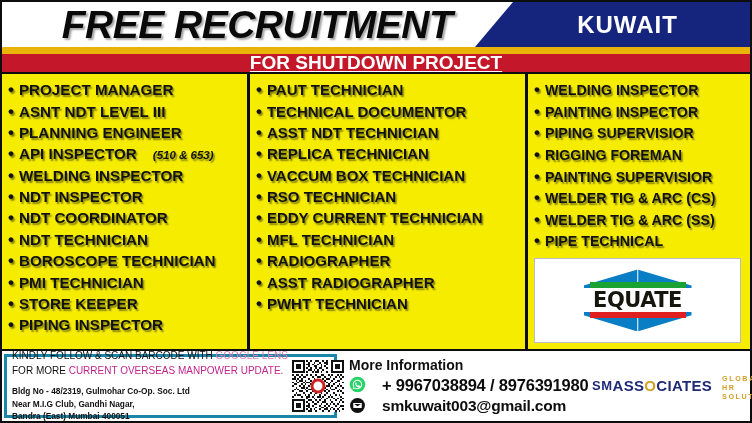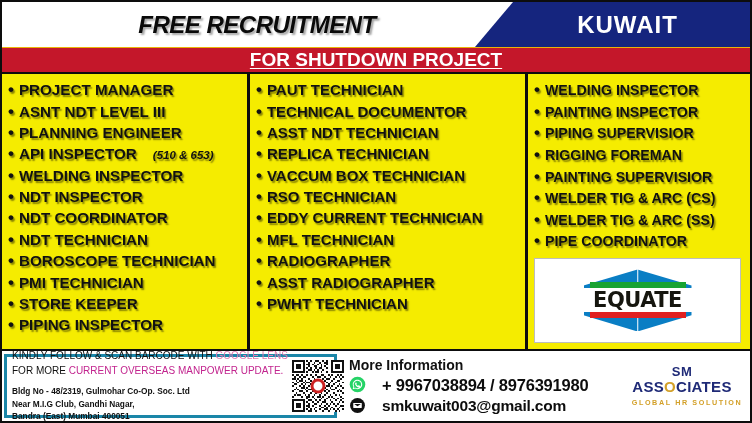--- a/index.html
+++ b/index.html
@@ -37,7 +37,7 @@
     display: flex;
     align-items: center;
     justify-content: center;
-    font-size: 24px;
+    font-size: 39px;
     font-weight: bold;
     font-style: italic;
     letter-spacing: -0.5px;

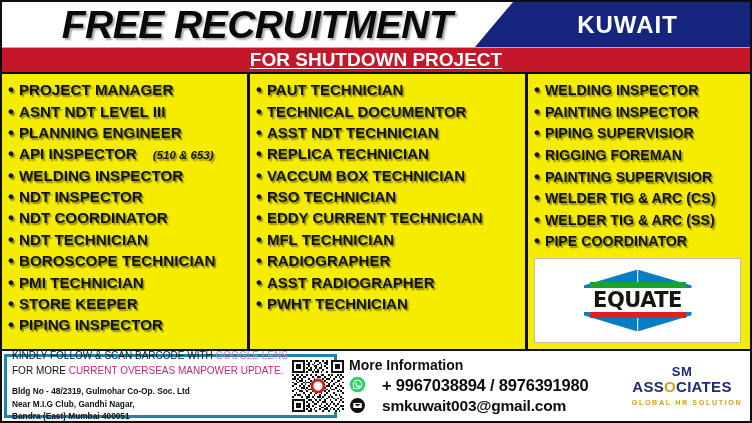--- a/index.html
+++ b/index.html
@@ -72,7 +72,7 @@
   .subheader {
     height: 27px;
     background: #c4172a;
-    border-top: 1px solid #eab308;
+    border-top: 7px solid #eab308;
     border-bottom: 2px solid #0d0d0d;
     display: flex;
     align-items: center;

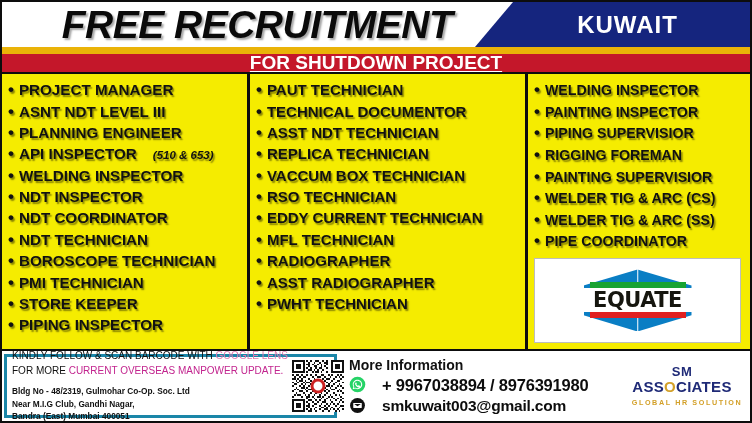--- a/index.html
+++ b/index.html
@@ -487,7 +487,7 @@
           </li>
         <li class="job-item">
             <span class="bullet">•</span>
-            <span>PIPE COORDINATOR</span>
+            <span>PIPE TECHNICAL</span>
           </li>
       </ul>
 

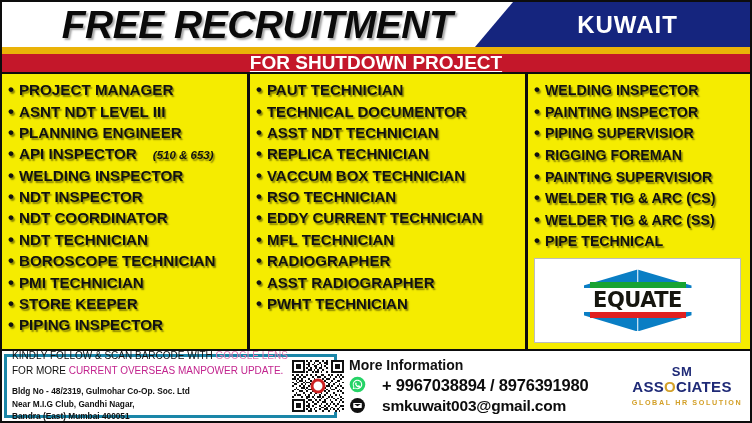--- a/index.html
+++ b/index.html
@@ -301,7 +301,7 @@
   .brand-block {
     width: 132px;
     display: flex;
-    flex-direction: column;
+    flex-direction: row;
     align-items: center;
     justify-content: center;
     padding-right: 4px;

